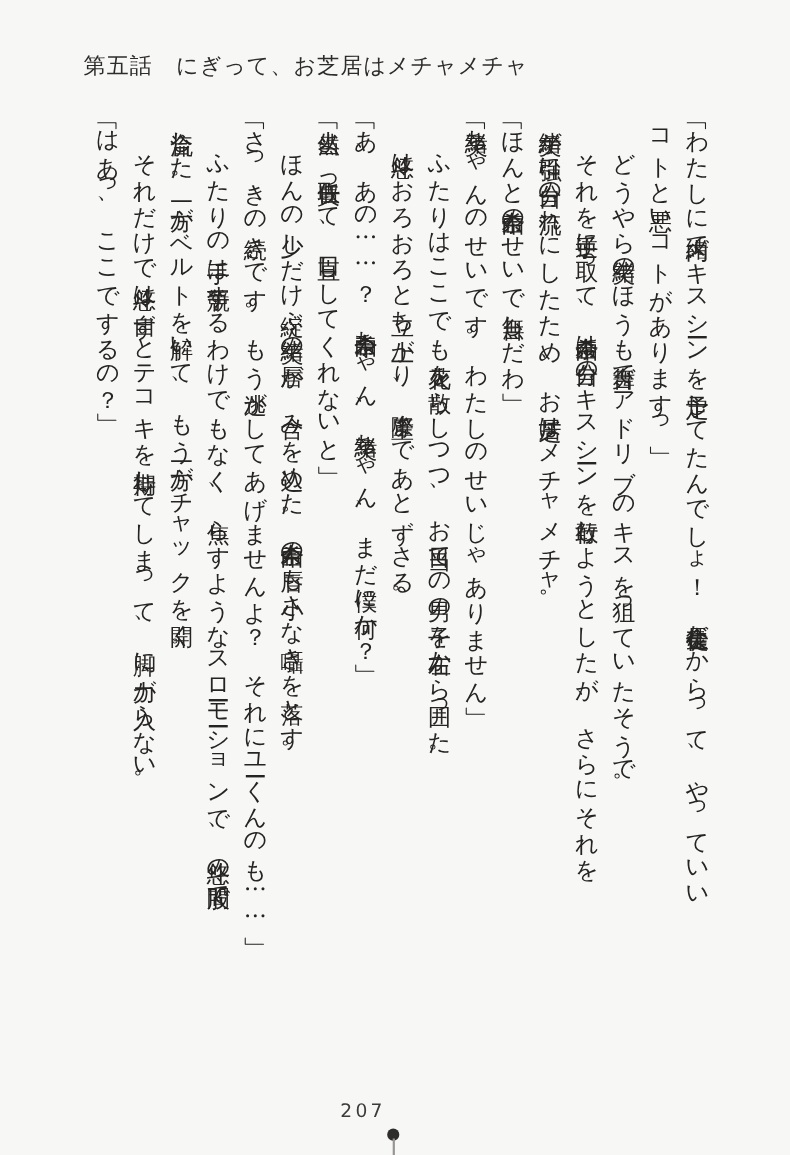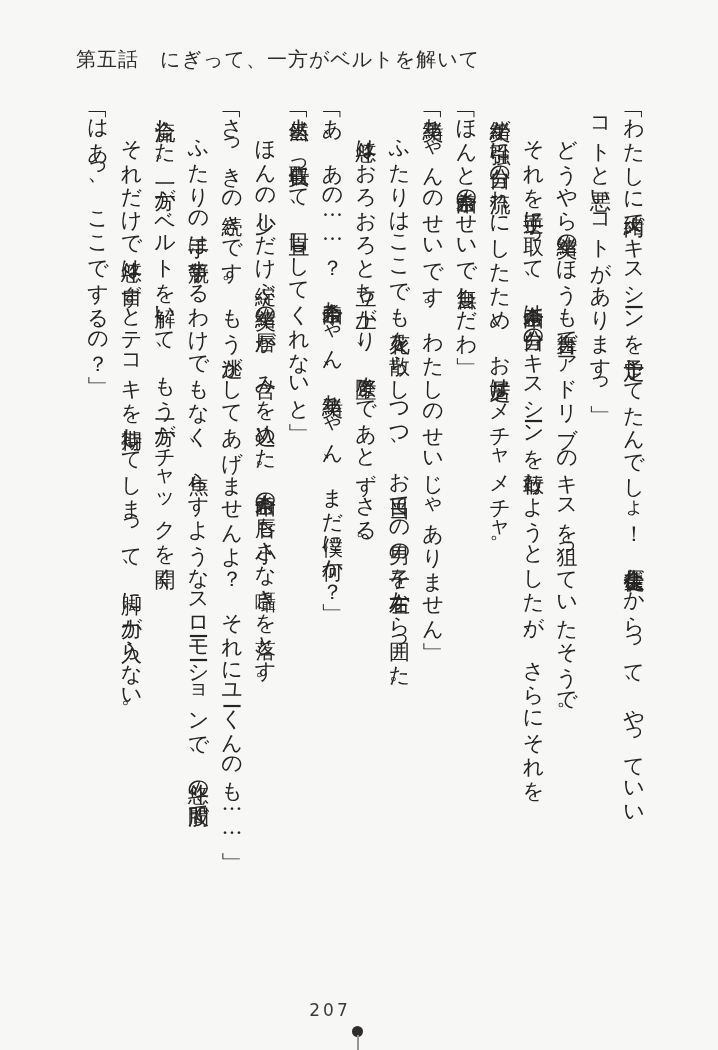--- a/index.html
+++ b/index.html
@@ -85,7 +85,7 @@
 
 <div class="page">
 
-  <div class="chapter-header">第五話　にぎって、一方がベルトを解いて</div>
+  <div class="chapter-header">第五話　にぎって、お芝居はメチャメチャ</div>
 
   <div class="text-area">
     <p class="col">「わたしに内緒でキスシーンを予定してたんでしょ！　生徒会長だからって、やっていい</p>

